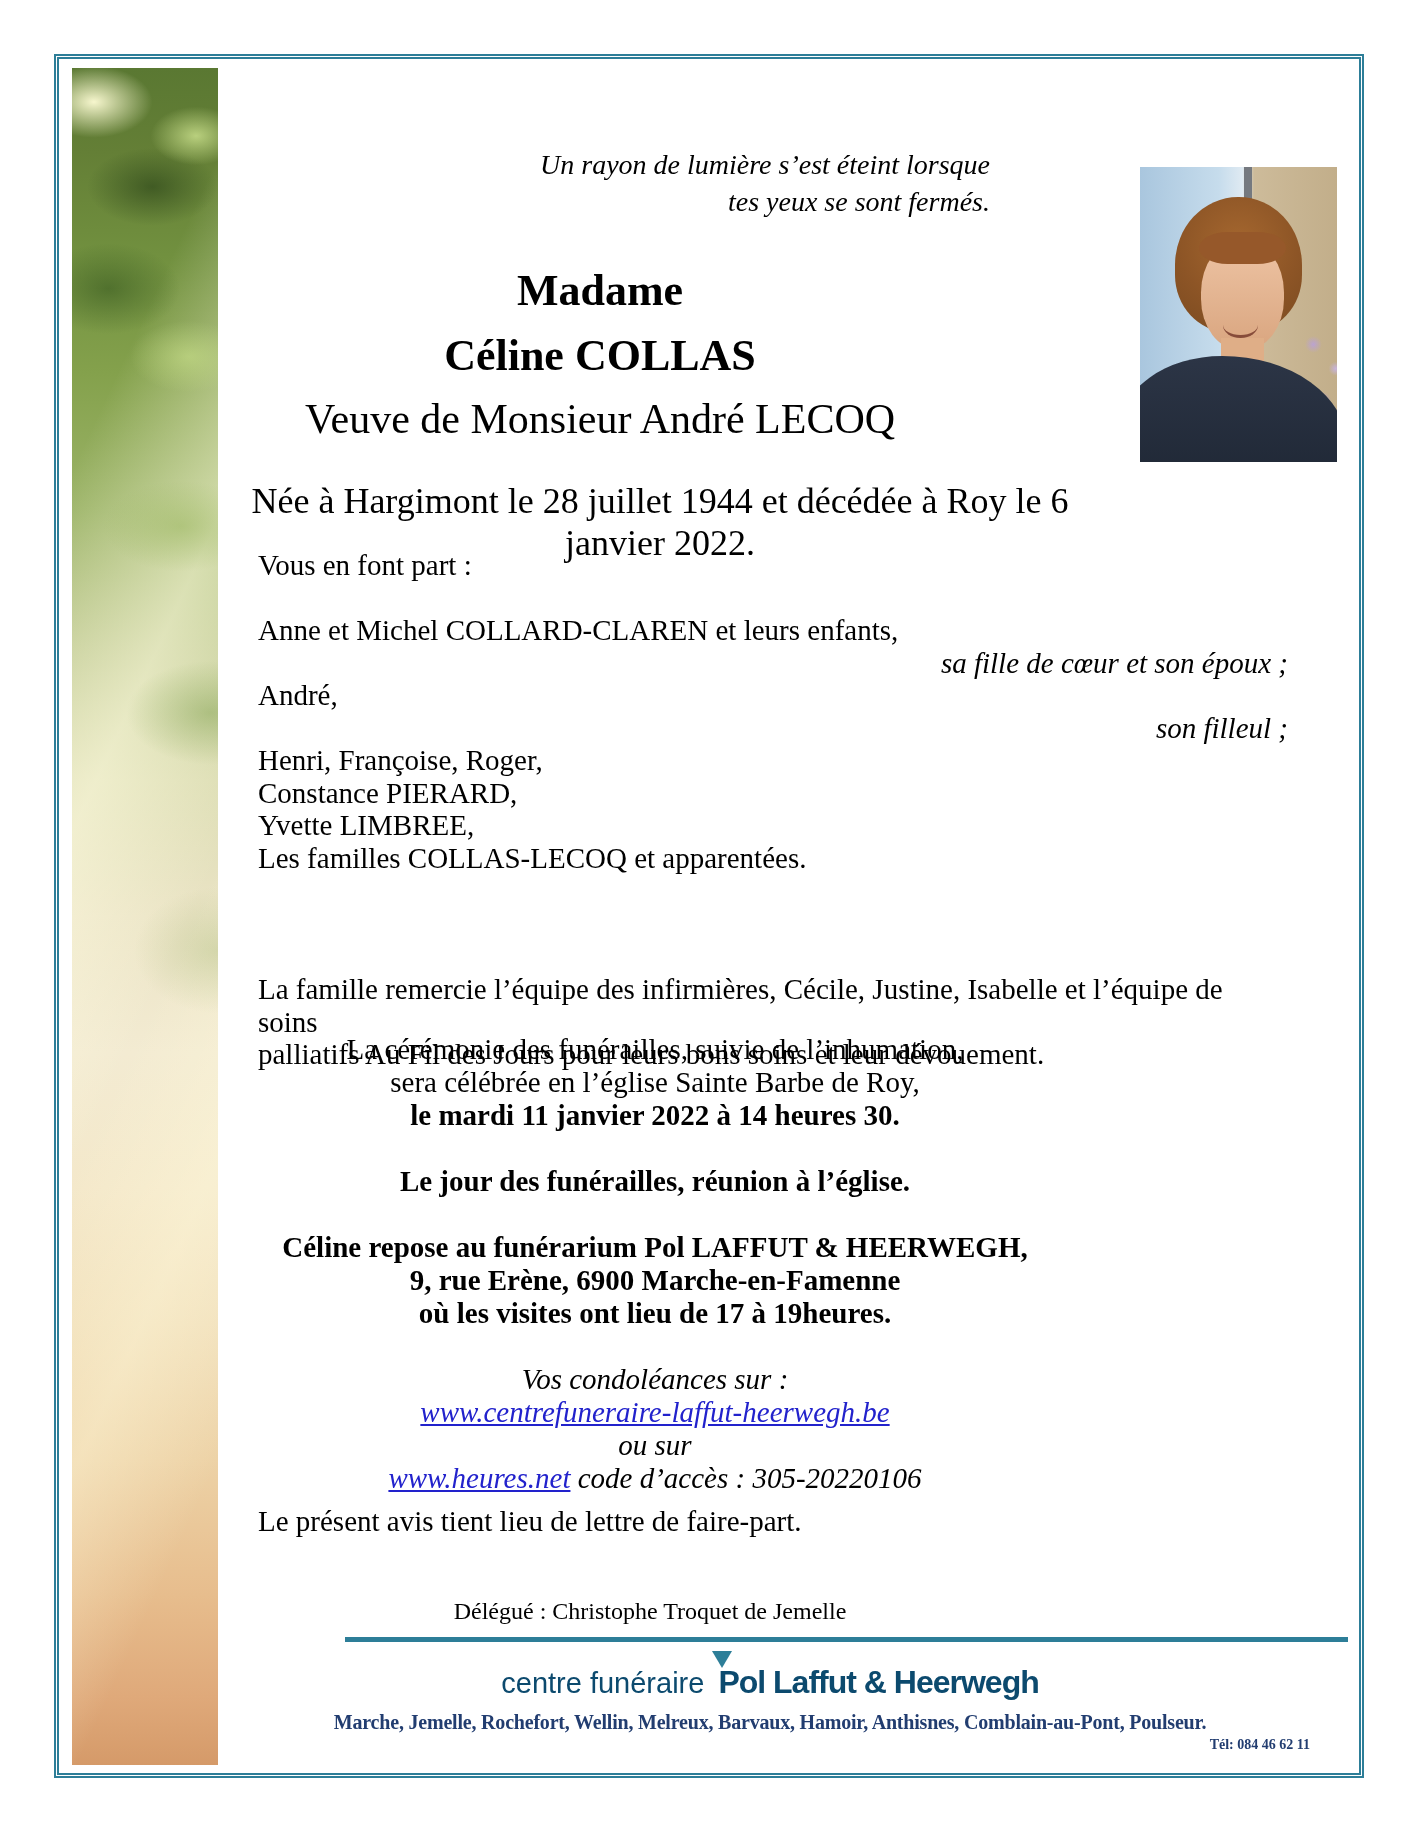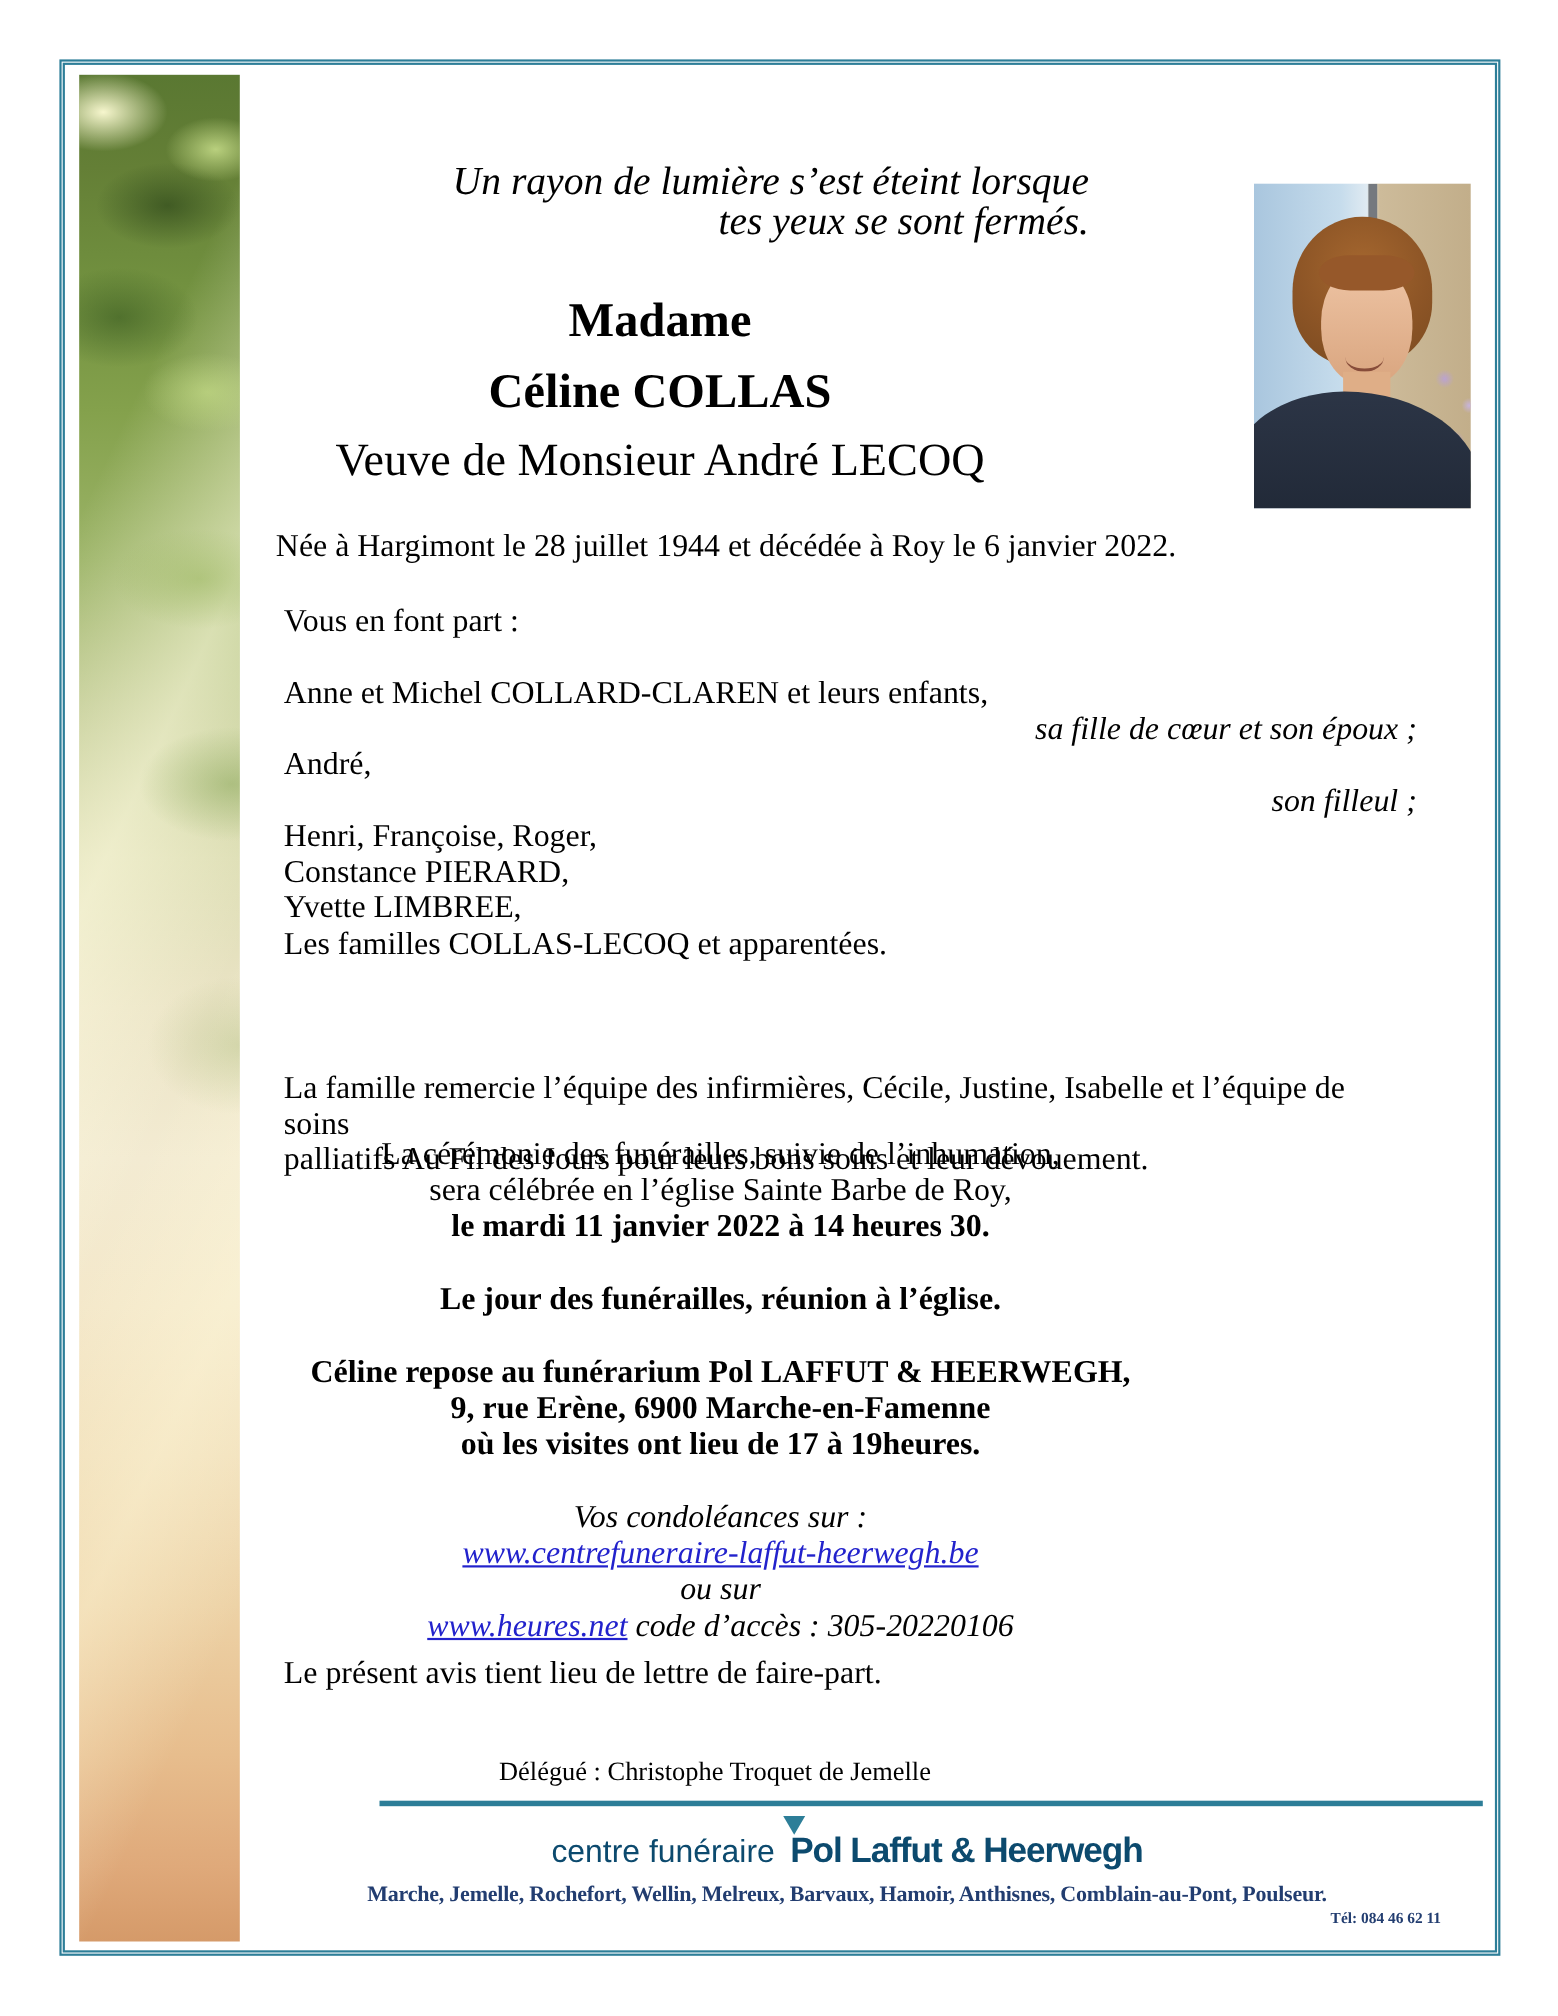--- a/index.html
+++ b/index.html
@@ -57,7 +57,7 @@
     background:linear-gradient(#2c3546,#1c2431);}
   
   .quote{position:absolute; left:230px; top:146px; width:760px; text-align:right;
-    font-style:italic; font-size:36px; line-height:37px;}
+    font-style:italic; font-size:28px; line-height:37px;}
   .titleblock{position:absolute; left:230px; top:258px; width:740px; text-align:center;}
   .titleblock .salut,.titleblock .name{font-size:44px; font-weight:bold; line-height:65px;}
   .titleblock .relation{font-size:42px; line-height:62px;}

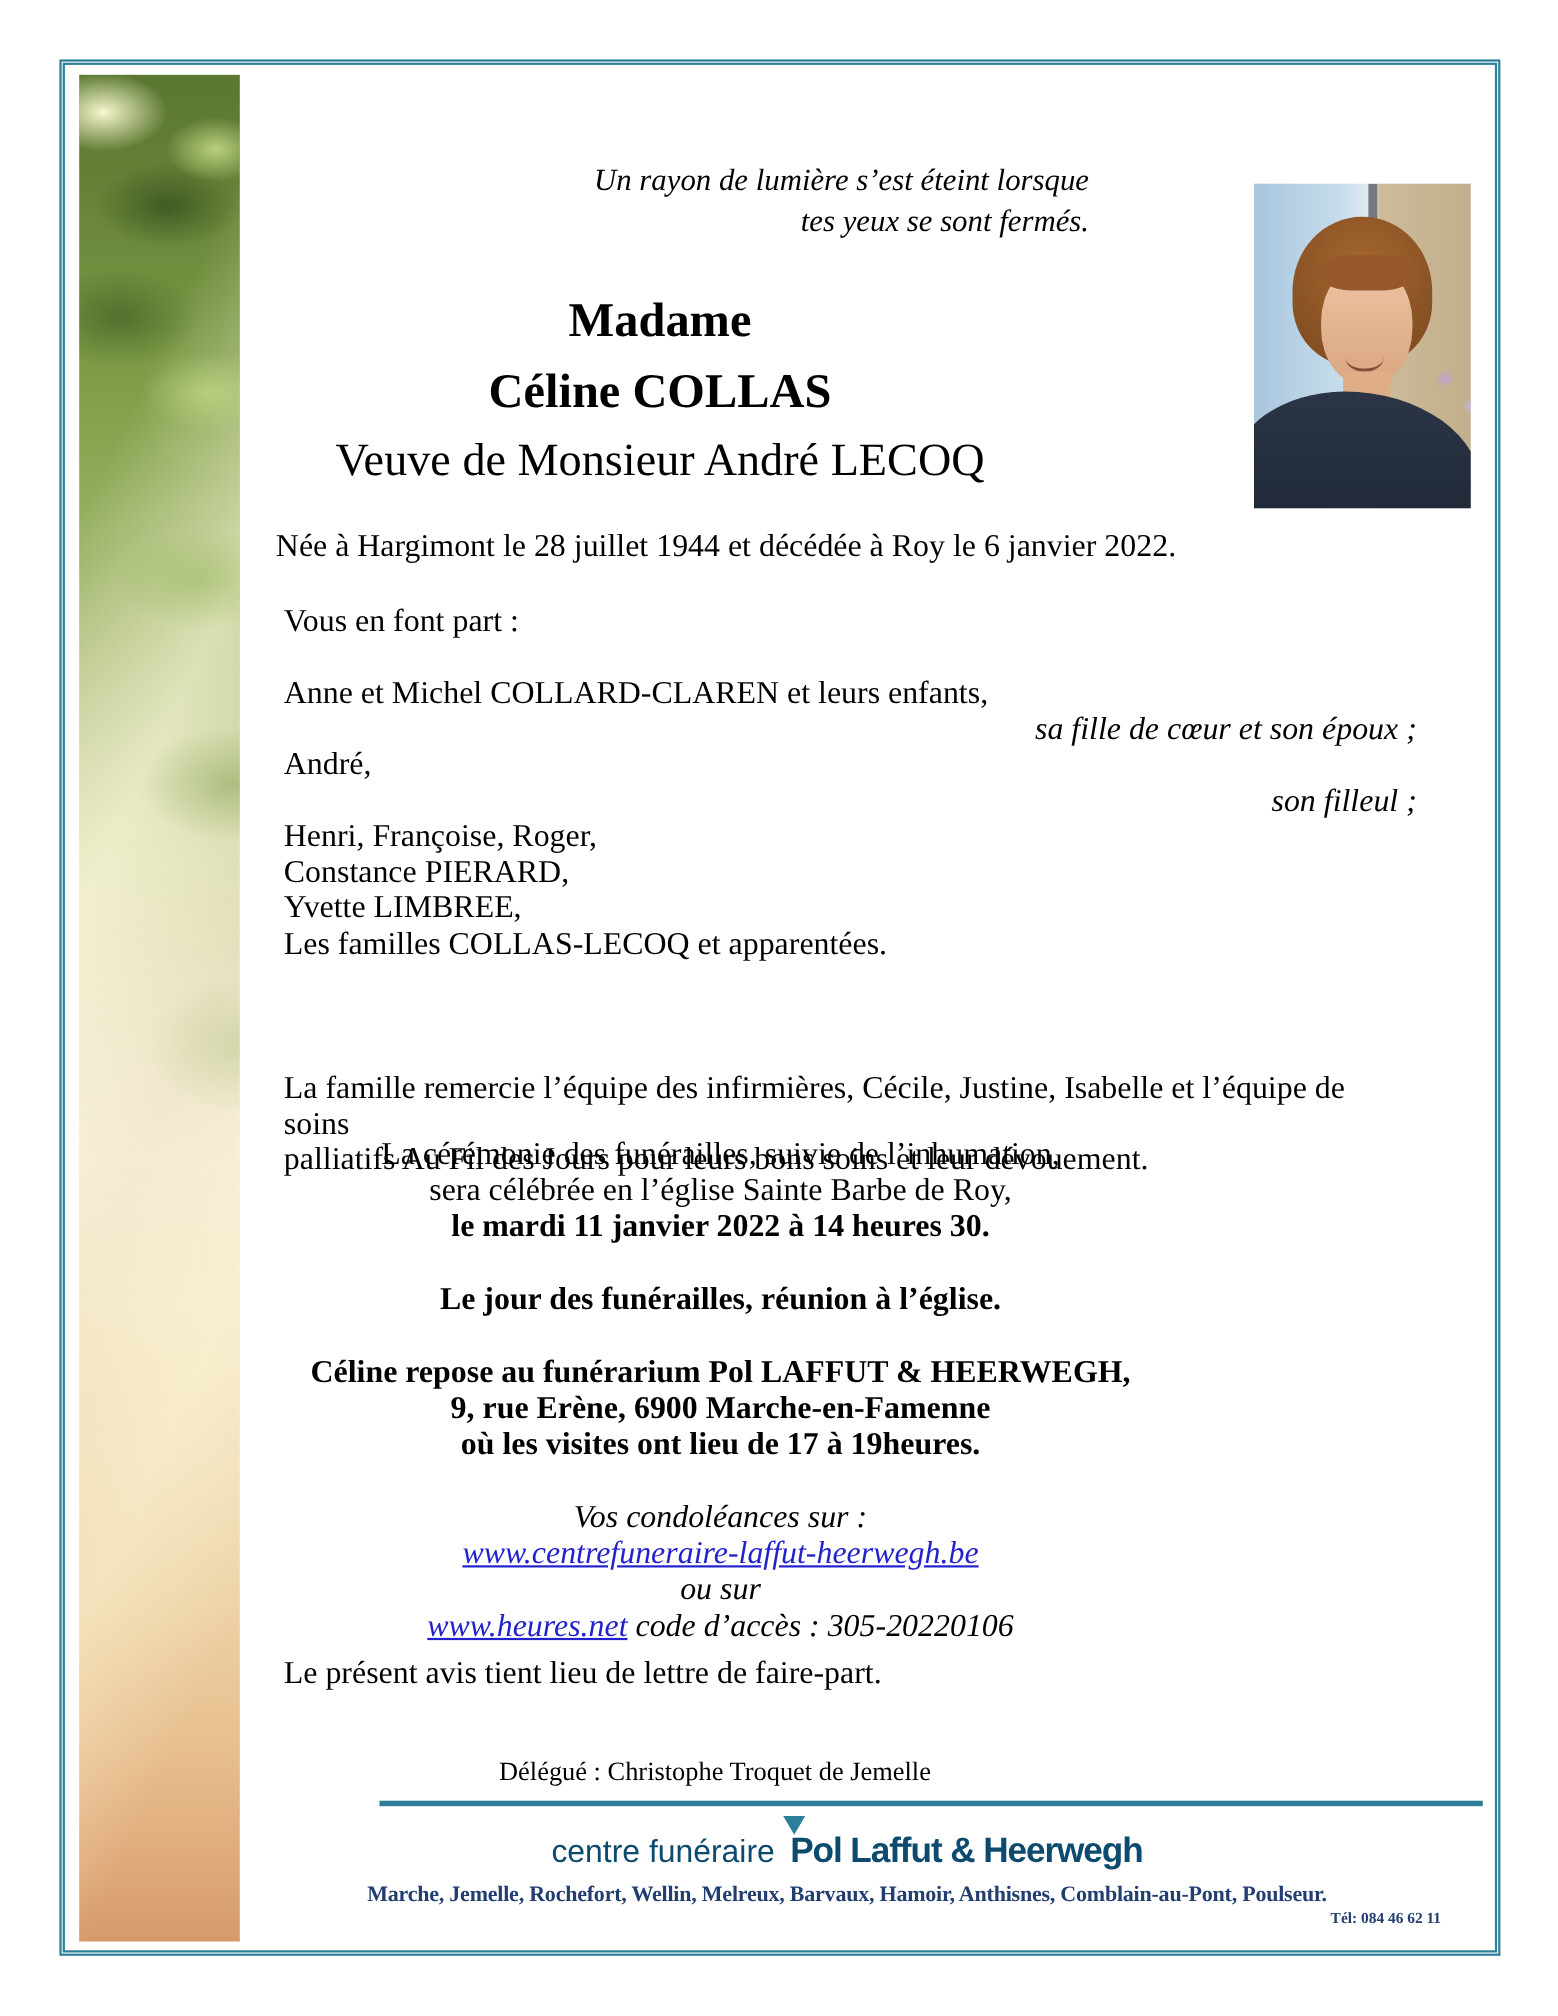--- a/index.html
+++ b/index.html
@@ -62,7 +62,7 @@
   .titleblock .salut,.titleblock .name{font-size:44px; font-weight:bold; line-height:65px;}
   .titleblock .relation{font-size:42px; line-height:62px;}
   .lifedates{position:absolute; left:230px; top:480px; width:860px; text-align:center;
-    font-size:29px;}
+    font-size:36px;}
   .family{position:absolute; left:258px; top:549px; width:1030px; font-size:29px; line-height:32.5px;}
   .family p{margin:0;}
   .family .gap1{margin-top:32.5px;}

